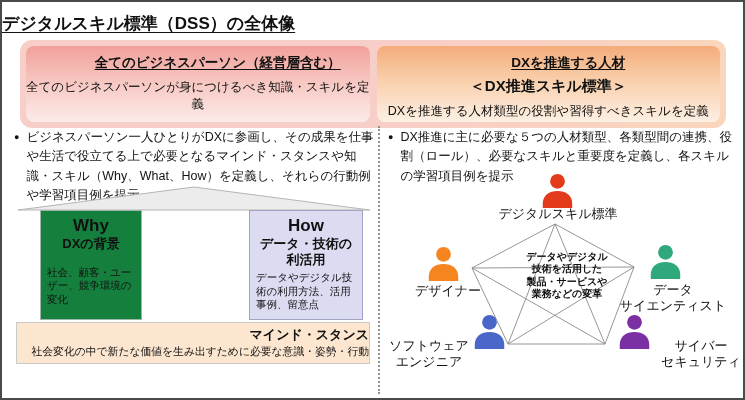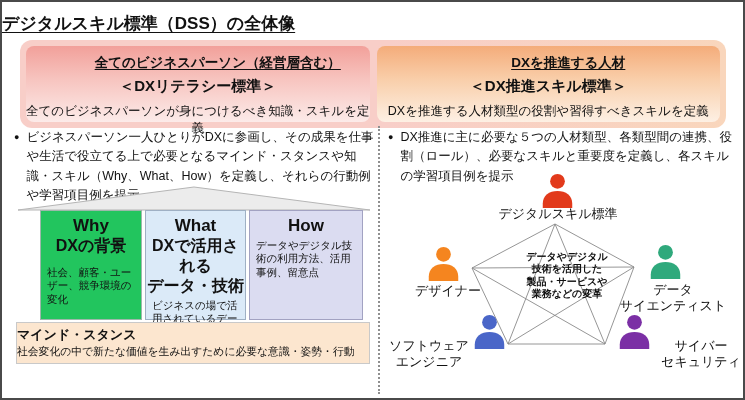--- a/index.html
+++ b/index.html
@@ -72,7 +72,6 @@
   <div class="header-wrap">
     <div class="hbox hbox-pink">
       <div class="h1">全てのビジネスパーソン（経営層含む）</div>
-      <div class="h2">＜DXリテラシー標準＞</div>
       <div class="h3">全てのビジネスパーソンが身につけるべき知識・スキルを定義</div>
     </div>
     <div class="hbox hbox-orange">

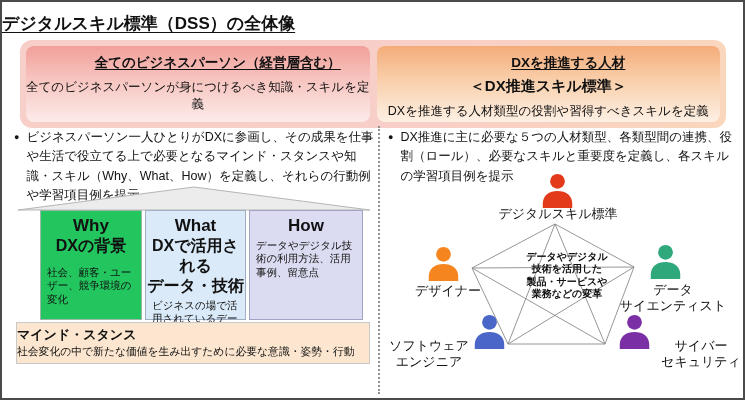--- a/index.html
+++ b/index.html
@@ -30,7 +30,7 @@
   .roof{position:absolute;left:12px;top:183px;}
 
   .wbox{position:absolute;top:208px;height:110px;box-sizing:border-box;text-align:center;}
-  .why {left:38px;width:102px;background:#22c55e;border:1px solid #9db8ab;}
+  .why {left:38px;width:102px;background:#15803d;border:1px solid #9db8ab;}
   .what{left:143px;width:101px;background:#dbeaf8;border:1px solid #9fb0c4;}
   .how {left:247px;width:114px;background:#dbdcf1;border:1px solid #a2a2c2;}
   .wtitle{font-size:17px;font-weight:700;margin-top:5px;line-height:1.15;}

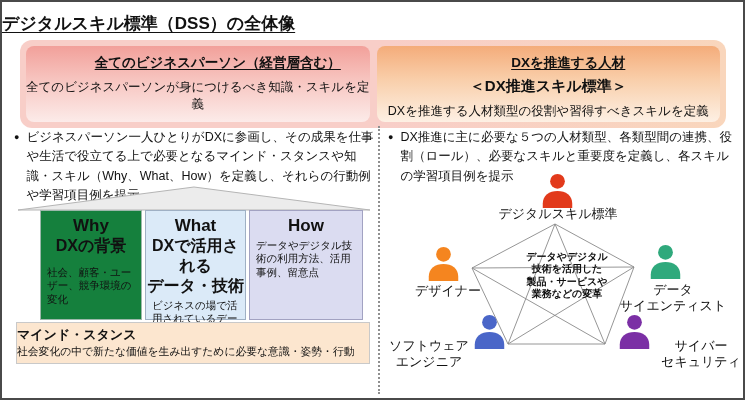--- a/index.html
+++ b/index.html
@@ -103,12 +103,6 @@
     <div class="wbody">社会、顧客・ユーザー、競争環境の変化</div>
   </div>
 
-  <div class="wbox what">
-    <div class="wtitle">What</div>
-    <div class="wsub">DXで活用される
-データ・技術</div>
-    <div class="wbody">ビジネスの場で活用されているデータやデジタル技術</div>
-  </div>
 
   <div class="wbox how">
     <div class="wtitle">How</div>

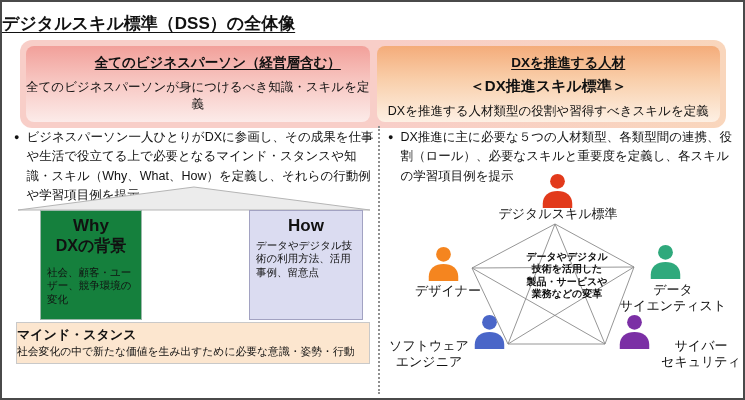--- a/index.html
+++ b/index.html
@@ -34,7 +34,7 @@
   .what{left:143px;width:101px;background:#dbeaf8;border:1px solid #9fb0c4;}
   .how {left:247px;width:114px;background:#dbdcf1;border:1px solid #a2a2c2;}
   .wtitle{font-size:17px;font-weight:700;margin-top:5px;line-height:1.15;}
-  .wsub{font-size:16px;font-weight:700;white-space:pre-line;line-height:1.25;min-height:27px;}
+  .wsub{font-size:13px;font-weight:700;white-space:pre-line;line-height:1.25;min-height:27px;}
   .wbody{font-size:10.5px;text-align:left;padding:3px 5px 0 6px;line-height:1.3;}
 
   .mind-box{position:absolute;left:14px;top:320px;width:354px;height:42px;background:#fce6cf;

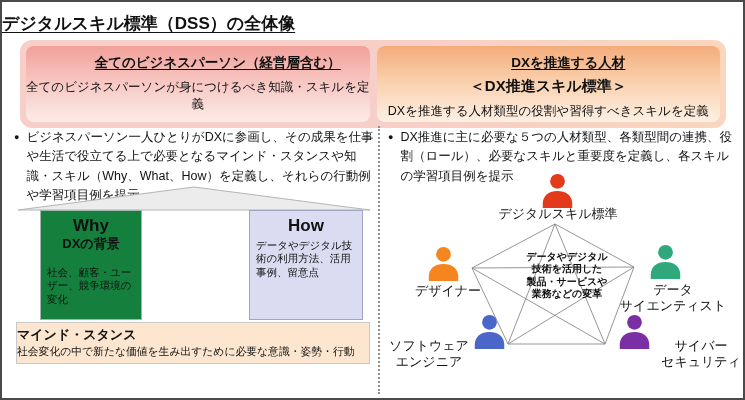--- a/index.html
+++ b/index.html
@@ -106,6 +106,8 @@
 
   <div class="wbox how">
     <div class="wtitle">How</div>
+    <div class="wsub">データ・技術の
+利活用</div>
     <div class="wbody">データやデジタル技術の利用方法、活用事例、留意点</div>
   </div>
 

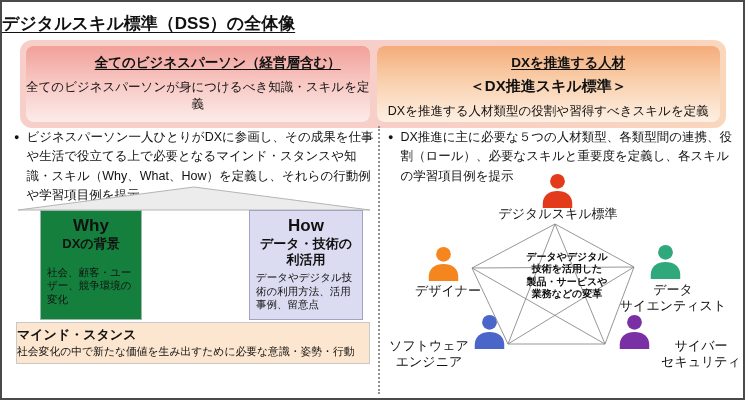--- a/index.html
+++ b/index.html
@@ -38,7 +38,7 @@
   .wbody{font-size:10.5px;text-align:left;padding:3px 5px 0 6px;line-height:1.3;}
 
   .mind-box{position:absolute;left:14px;top:320px;width:354px;height:42px;background:#fce6cf;
-        border:1px solid #c9c9c9;box-sizing:border-box;text-align:left;}
+        border:1px solid #c9c9c9;box-sizing:border-box;text-align:right;}
   .mind-title{font-size:13px;font-weight:700;margin-top:3px;}
   .mind-body{font-size:10.8px;margin-top:1px;}
 

